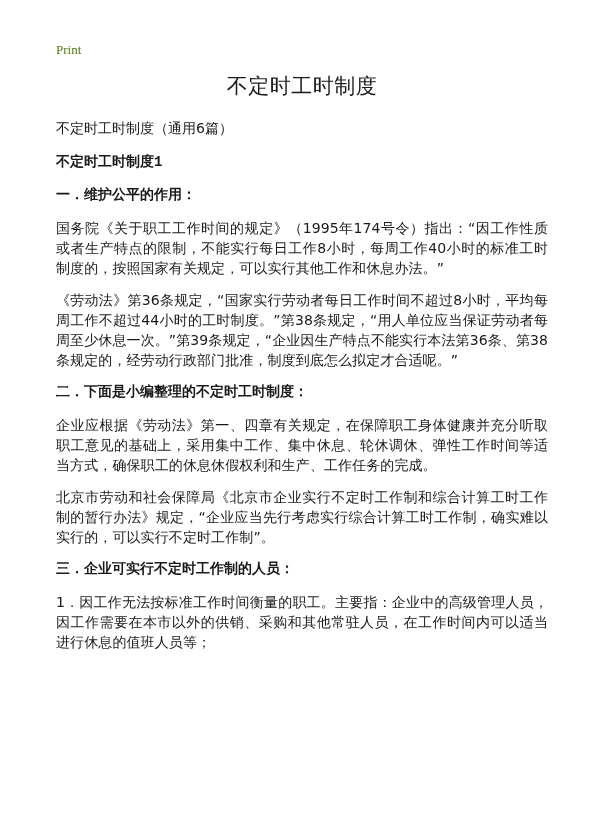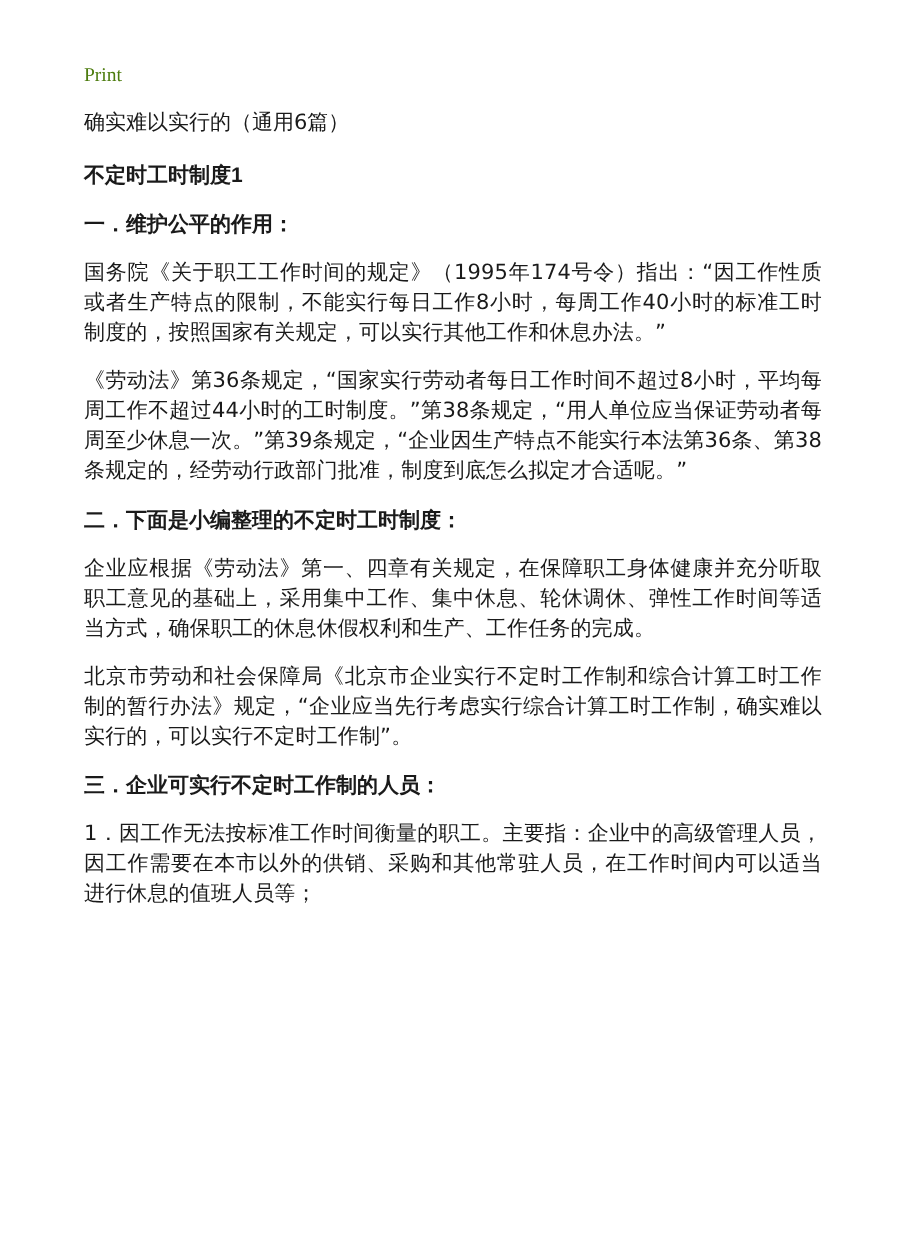--- a/index.html
+++ b/index.html
@@ -33,6 +33,7 @@
 <div class="page">
   <div class="print-label">Print</div>
 
+  <h1 class="doc-title">不定时工时制度</h1>
 
   <div class="subtitle">确实难以实行的（通用6篇）</div>
 

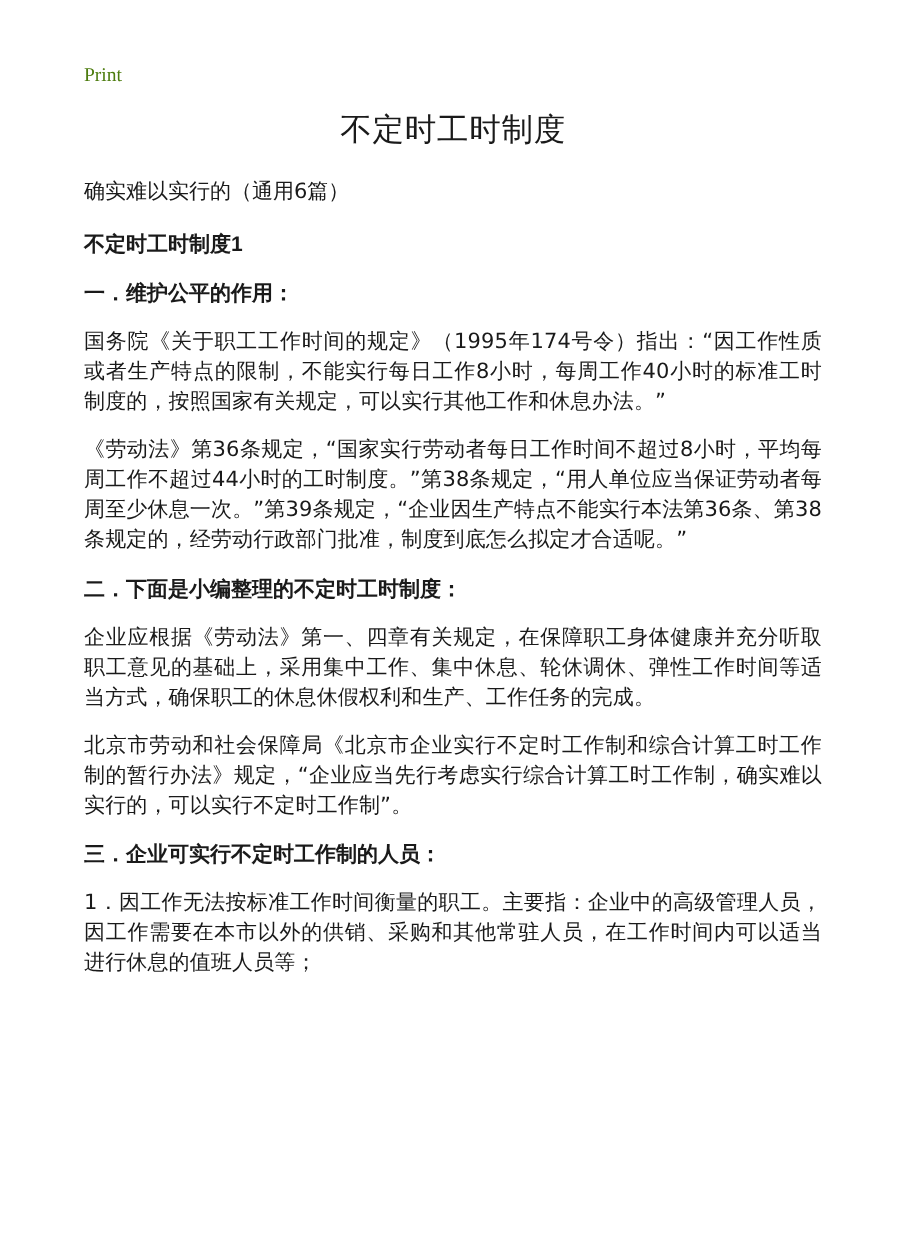--- a/index.html
+++ b/index.html
@@ -35,7 +35,7 @@
 
   <h1 class="doc-title">不定时工时制度</h1>
 
-  <div class="subtitle">确实难以实行的（通用6篇）</div>
+  <div class="subtitle">不定时工时制度（通用6篇）</div>
 
 
   <h2 class="section-head">不定时工时制度1</h2>

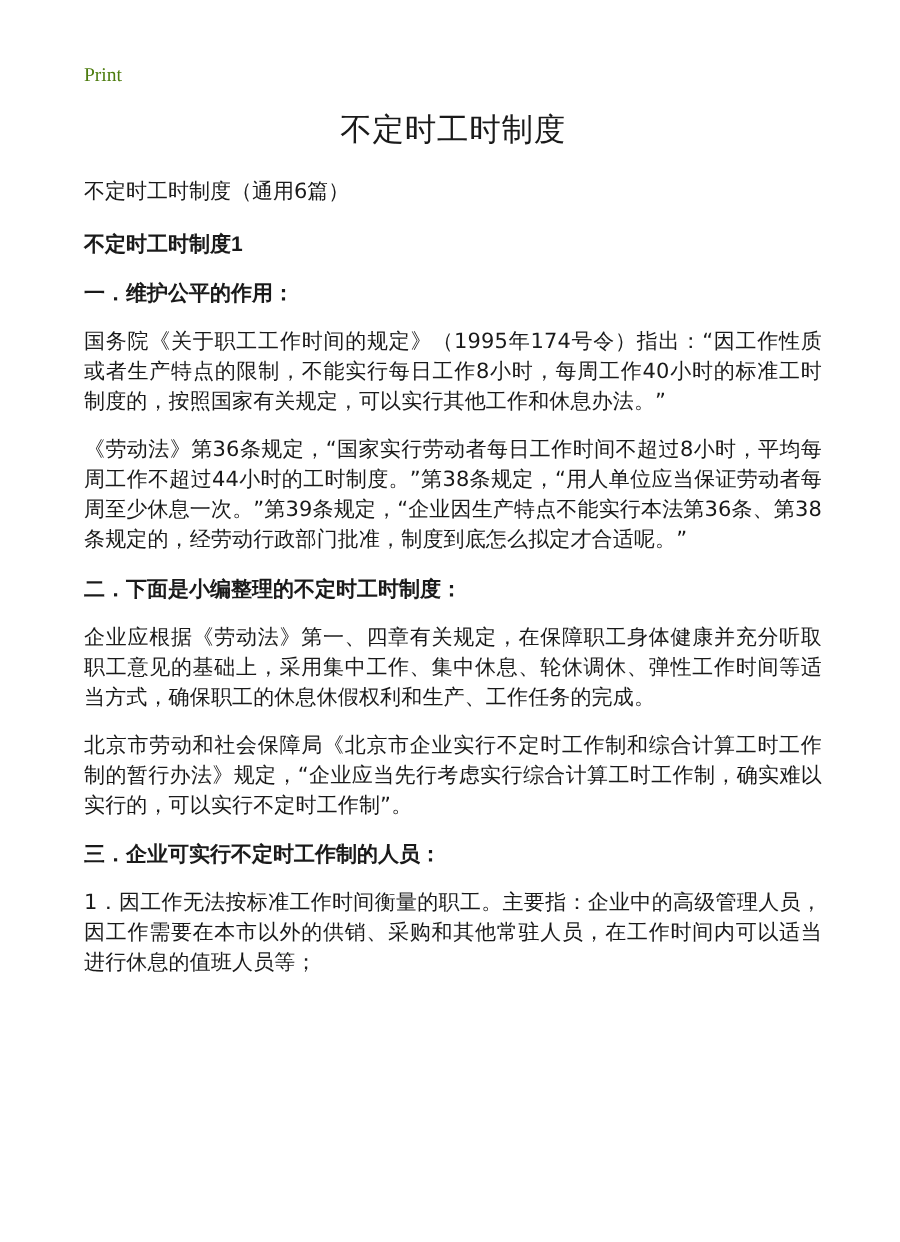--- a/index.html
+++ b/index.html
@@ -24,7 +24,7 @@
   }
   h2.section-head, h3.sub-head {
     font-size: 14px; font-weight: bold; margin: 0 0 13px 0; line-height: 20px;
-    font-family: Liberation Sans, sans-serif;
+    font-family: Liberation Mono, monospace;
   }
 </style>
 </head>

